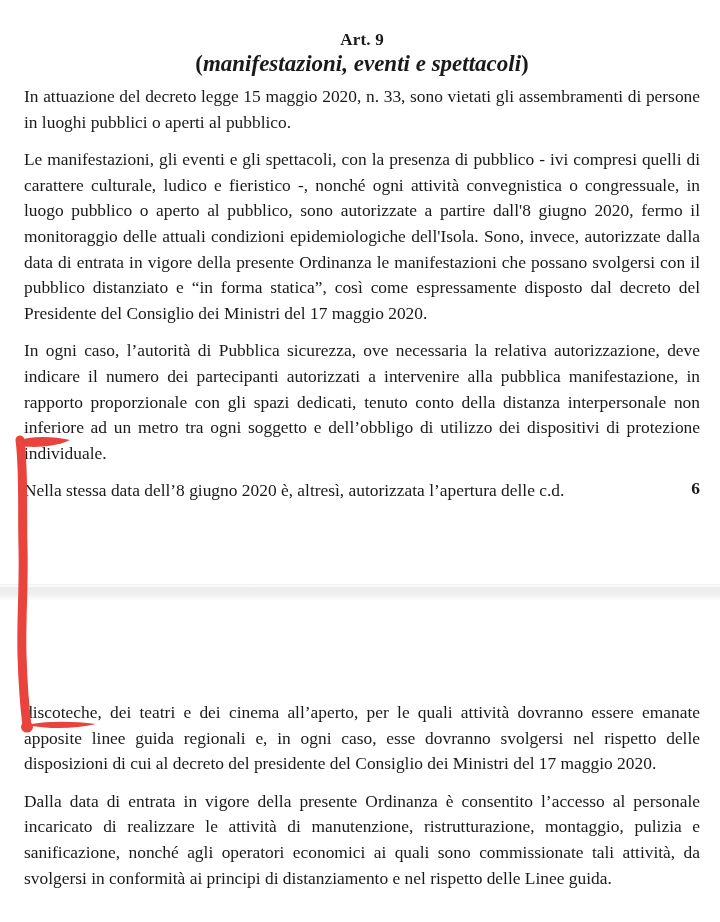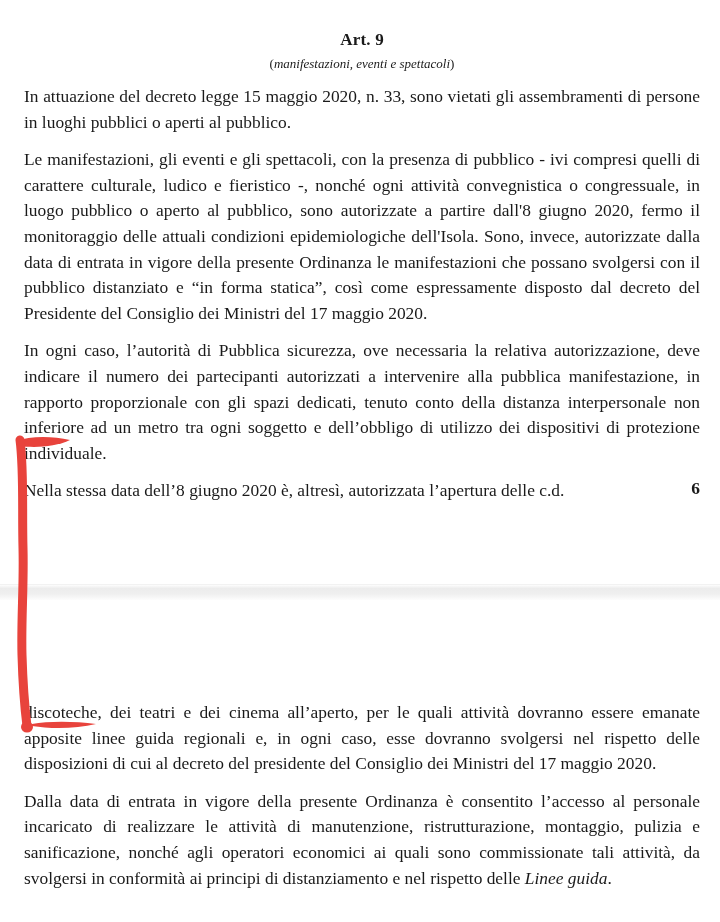--- a/index.html
+++ b/index.html
@@ -68,8 +68,8 @@
   }
   .doc-subtitle {
     text-align: center;
-    font-weight: normal;
-    font-size: 13px;
+    font-weight: bold;
+    font-size: 23px;
     line-height: 24px;
     margin: 0 0 8px 0;
   }

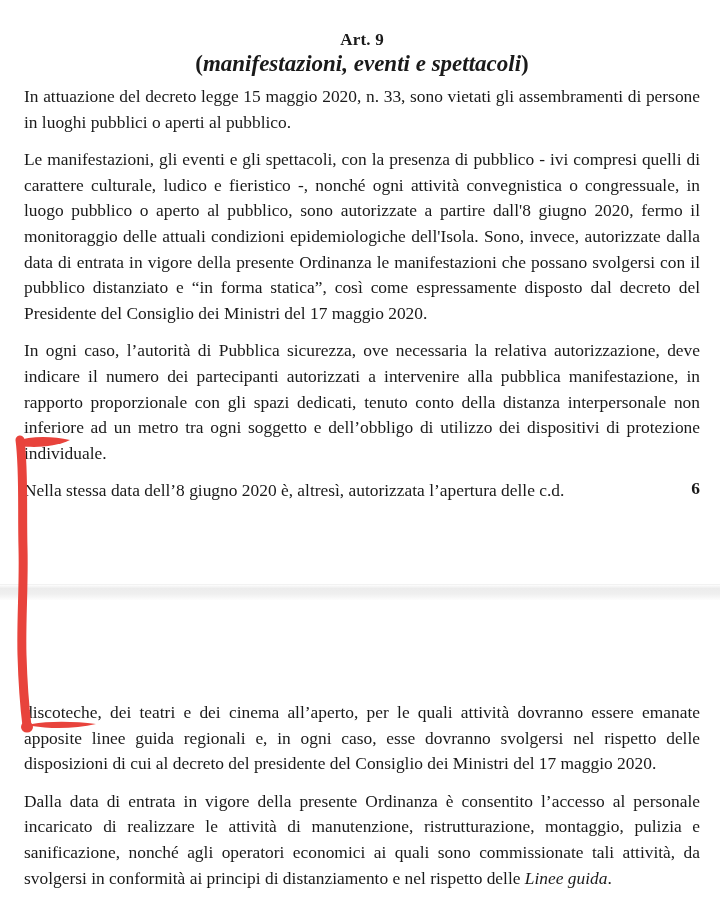--- a/index.html
+++ b/index.html
@@ -86,7 +86,7 @@
     hyphens: none;
   }
   p.para:last-child { margin-bottom: 0; }
-  p.para .ital { font-style: italic; }
+  p.para .ital { }
 
   .page-number {
     position: absolute;

